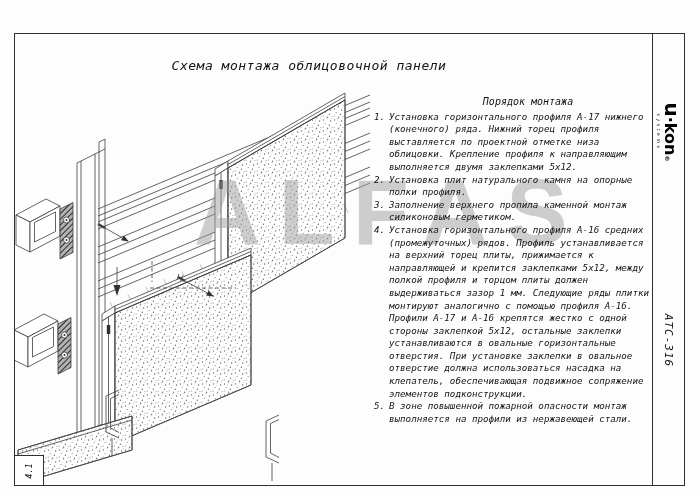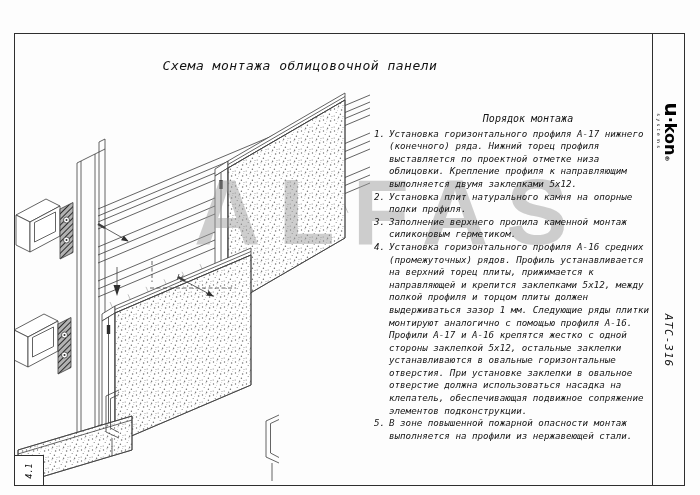--- a/index.html
+++ b/index.html
@@ -9,7 +9,7 @@
          border:1.5px solid #2f2f2f;box-sizing:border-box;z-index:4;pointer-events:none;}
   .colline{position:absolute;left:652px;top:33px;height:453px;width:0;
            border-left:1.3px solid #2f2f2f;z-index:4;}
-  .title{position:absolute;left:105px;top:58px;width:390px;text-align:center;z-index:3;
+  .title{position:absolute;left:114px;top:58px;width:390px;text-align:center;z-index:3;
          font:italic 13px "DejaVu Sans Mono",monospace;color:#131313;letter-spacing:.5px;}
   
   .instr{position:absolute;left:374px;top:96px;width:278px;z-index:3;color:#141414;

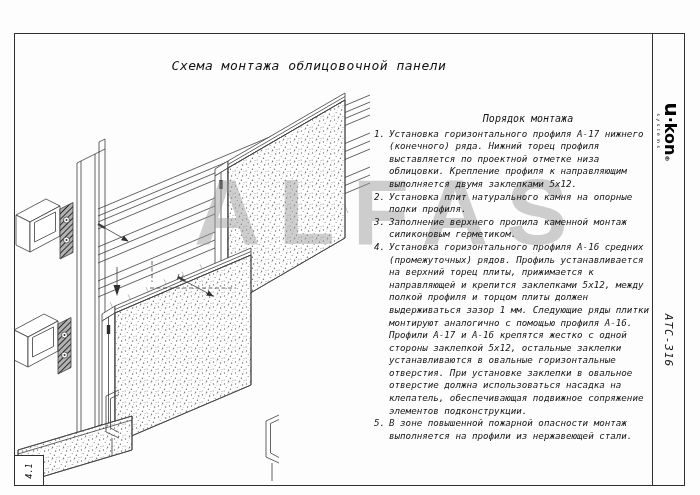--- a/index.html
+++ b/index.html
@@ -13,7 +13,7 @@
          font:italic 13px "DejaVu Sans Mono",monospace;color:#131313;letter-spacing:.5px;}
   
   .instr{position:absolute;left:374px;top:96px;width:278px;z-index:3;color:#141414;
-         font:italic 9.2px/12.6px "DejaVu Sans Mono",monospace;margin-top:17px;}
+         font:italic 9.2px/12.6px "DejaVu Sans Mono",monospace;}
   .instr .head{text-align:center;padding-left:30px;font-size:10px;margin-bottom:2px;}
   .item{display:flex;}
   .item .num{width:15px;flex:none;}

